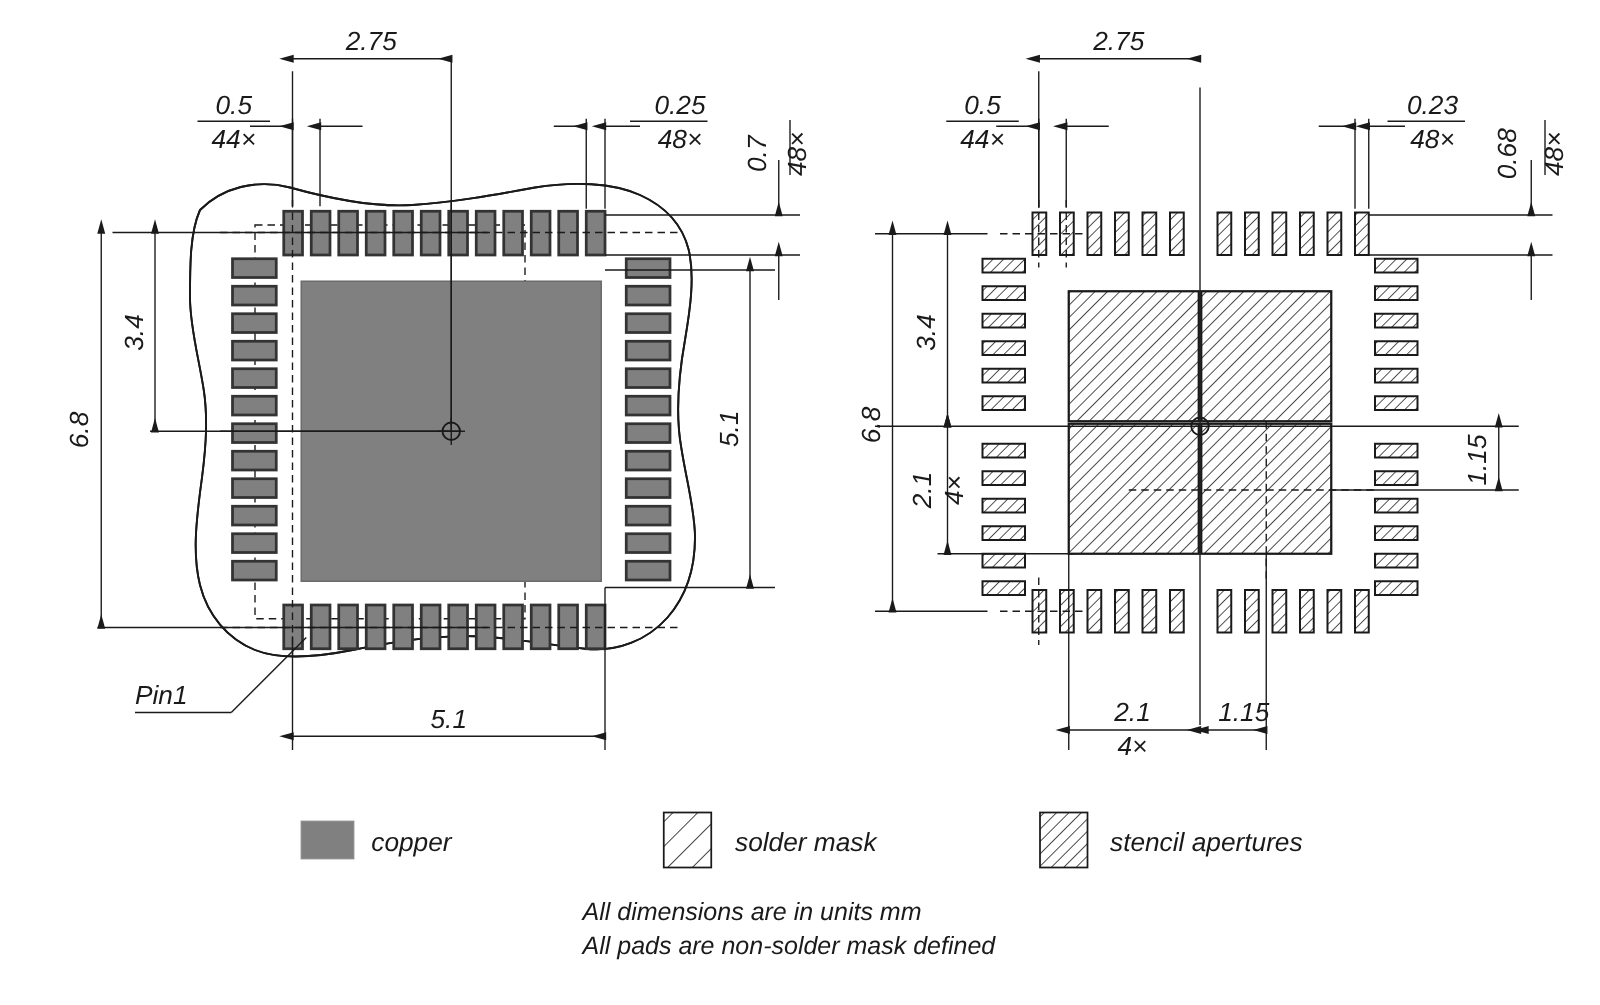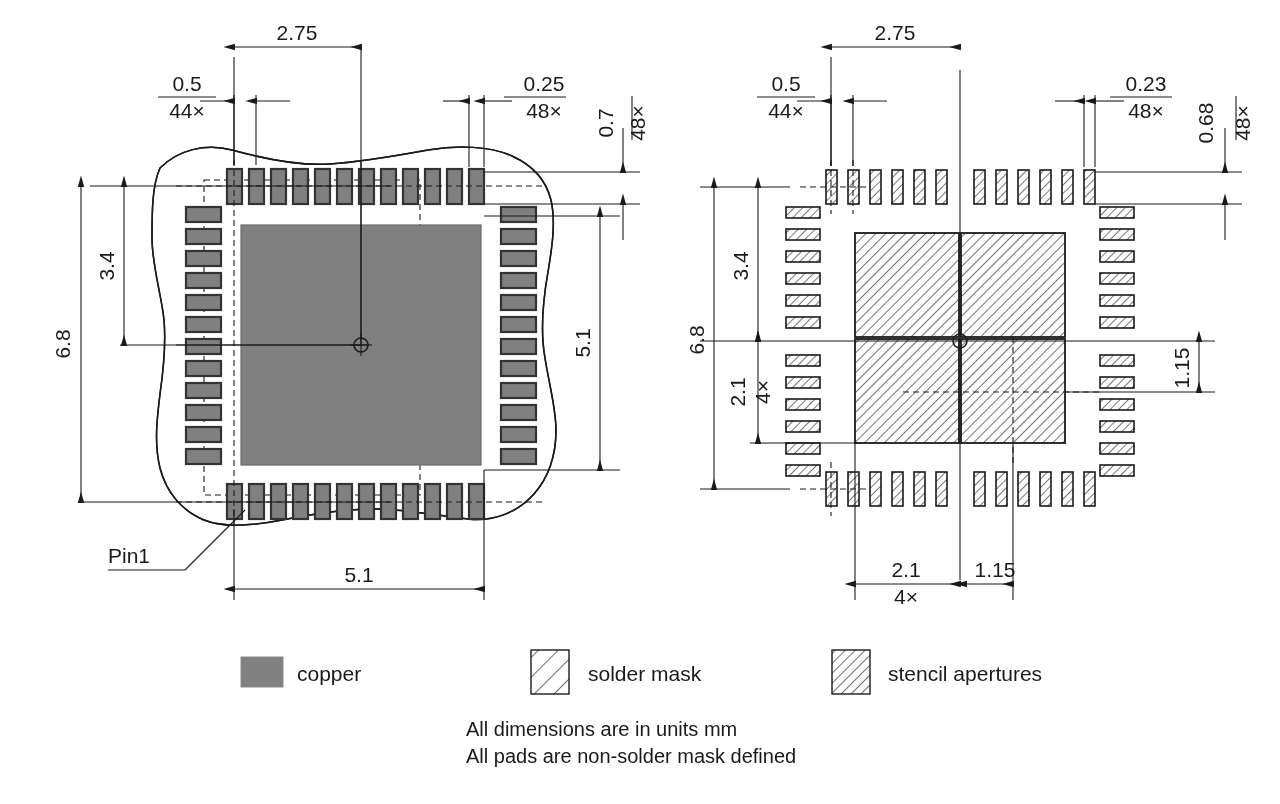--- a/index.html
+++ b/index.html
@@ -20,6 +20,7 @@
     position: relative;
     width: 1280px;
     height: 600px;
+    font-style: italic;
   }
   svg.drawing {
     display: block;

